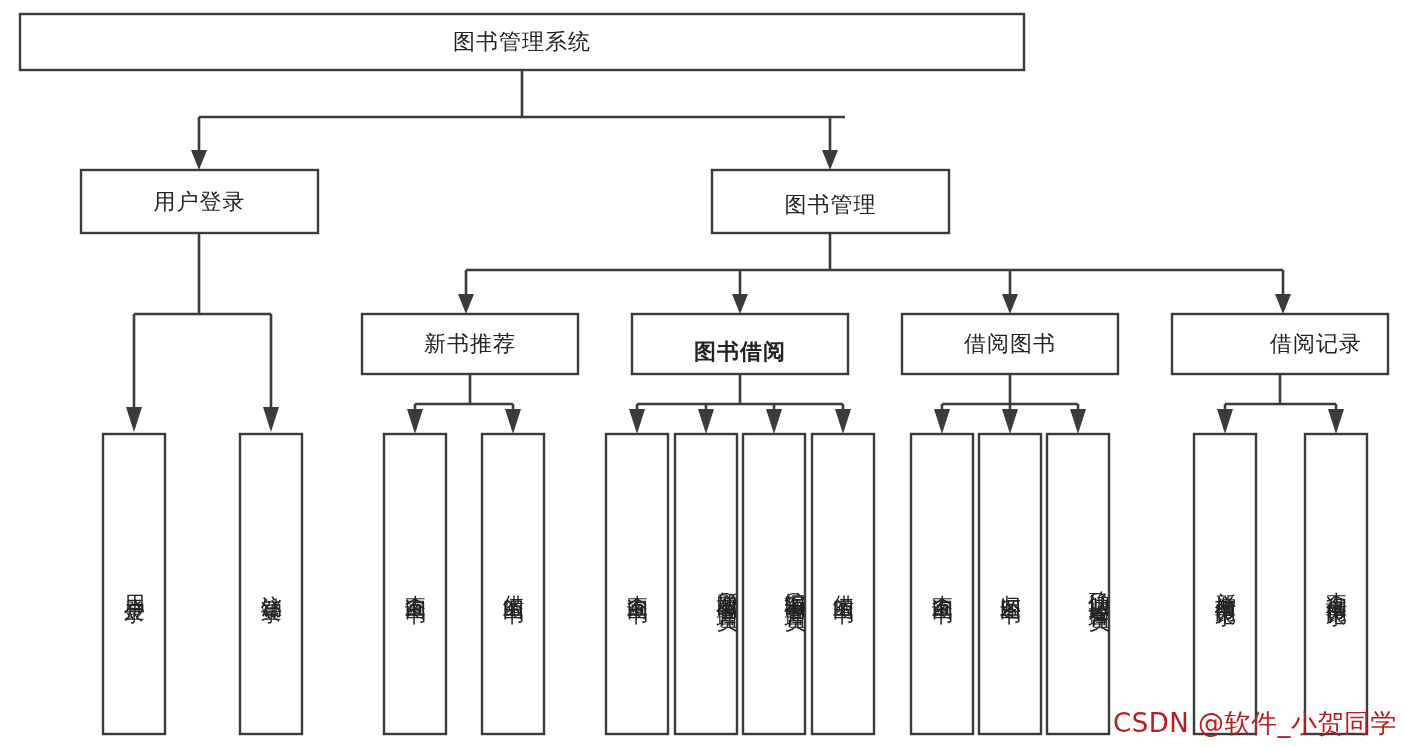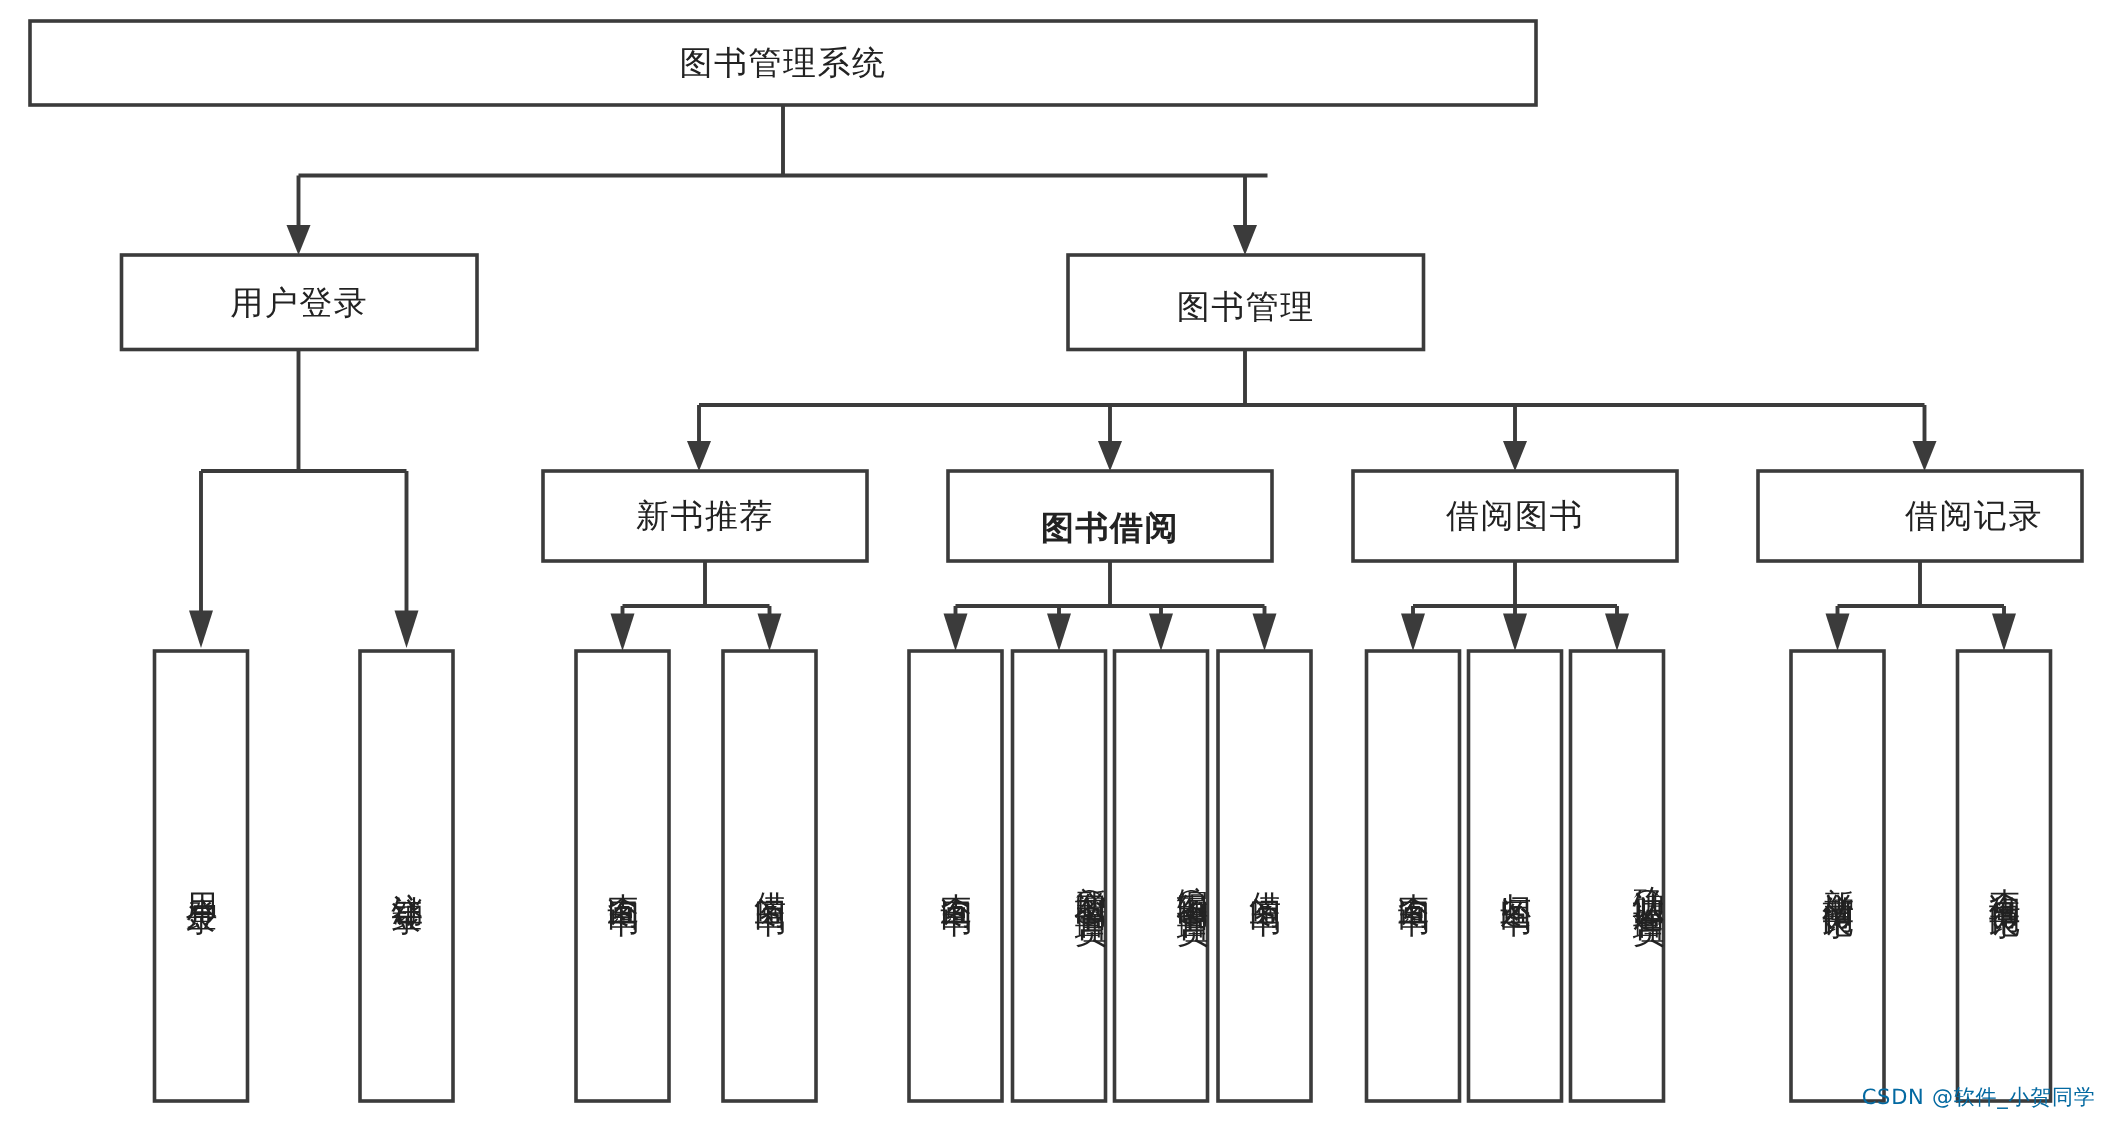--- a/index.html
+++ b/index.html
@@ -69,8 +69,8 @@
     position: absolute;
     right: 8px;
     bottom: 6px;
-    font-size: 14px;
-    color: #0369a1;
+    font-size: 26px;
+    color: #b91c1c;
     letter-spacing: 0.5px;
     white-space: nowrap;
     user-select: none;

